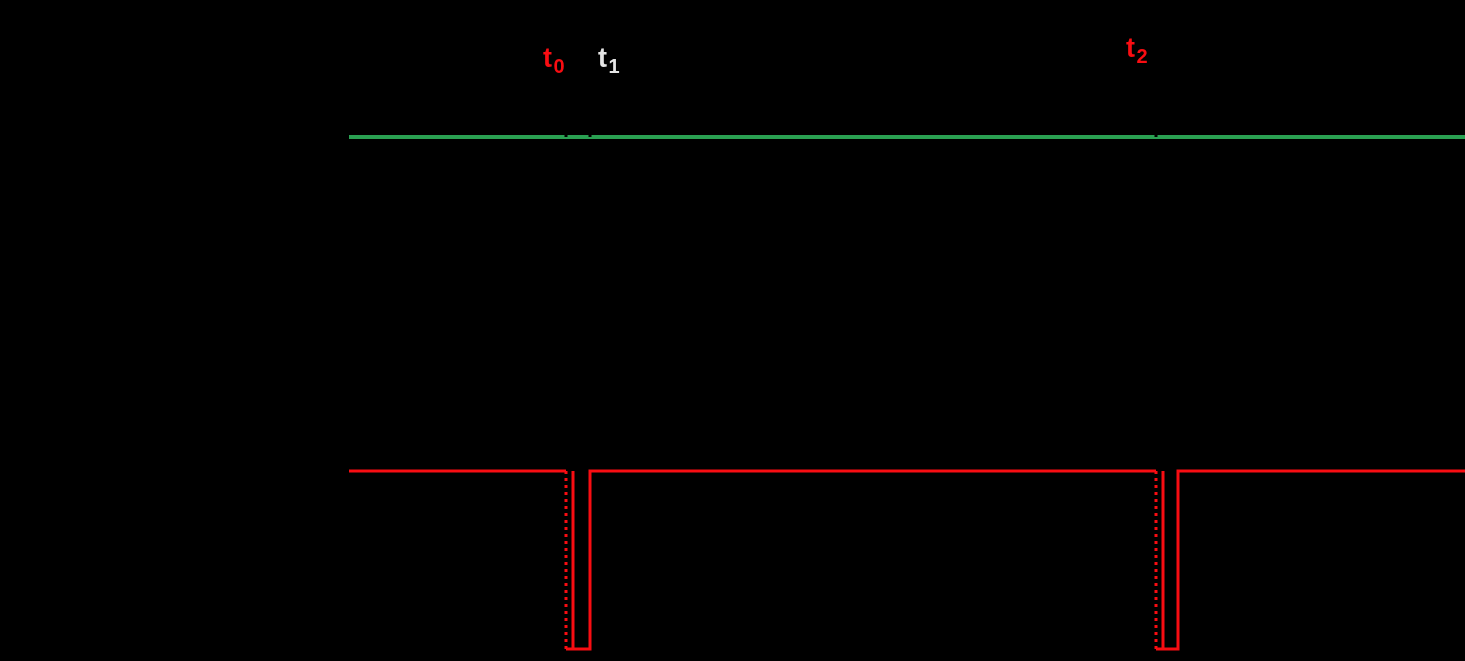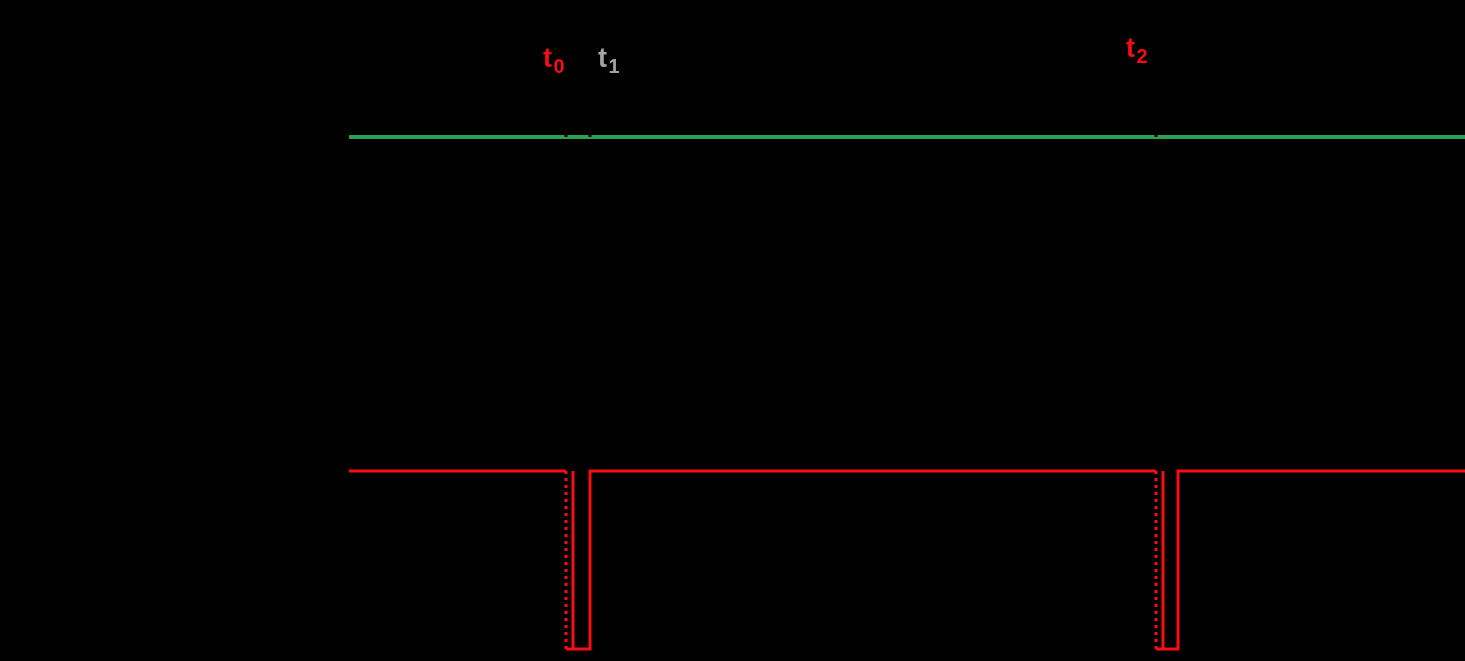--- a/index.html
+++ b/index.html
@@ -55,7 +55,7 @@
     <span>t</span><sub>0</sub>
   </div>
 
-  <div class="t-label" style="left: 598px; top: 26px; color: #a3a3a3;">
+  <div class="t-label" style="left: 598px; top: 26px; color: #e5e5e5;">
     <span>t</span><sub>1</sub>
   </div>
 

